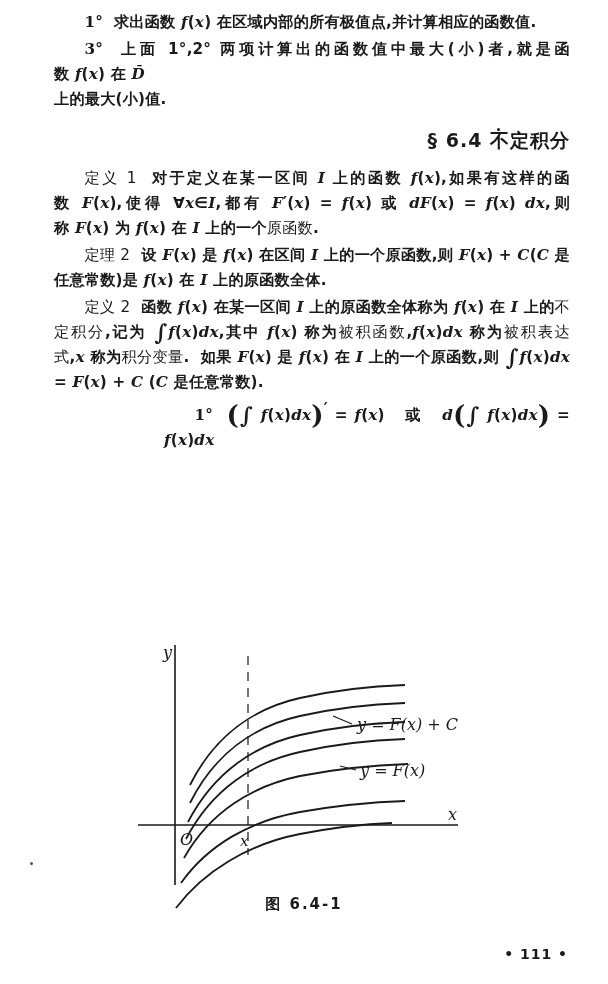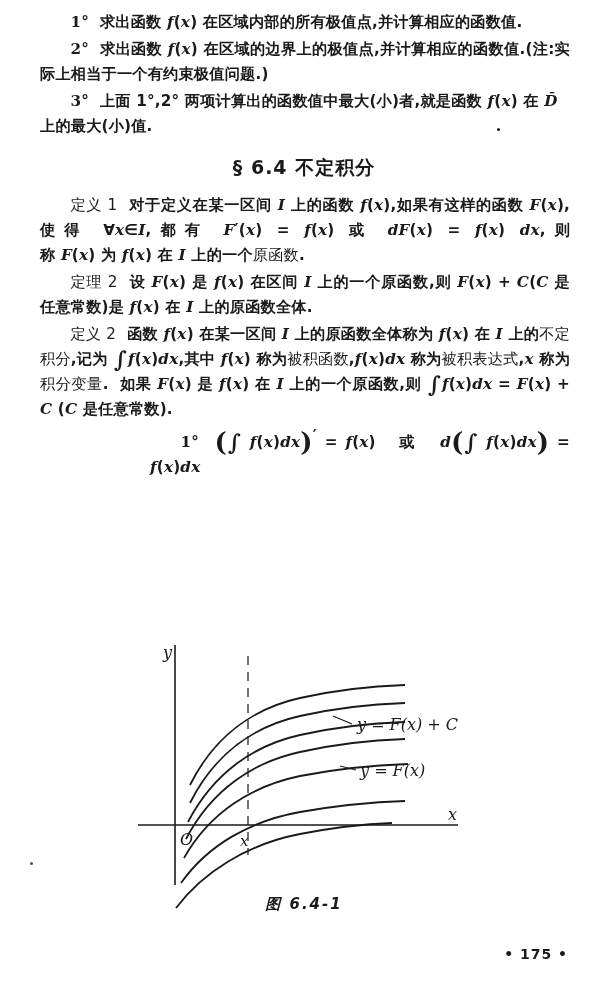--- a/index.html
+++ b/index.html
@@ -28,7 +28,7 @@
     width: 532px;
   }
   p.para {
-    margin: 0 0 2px 2px;
+    margin: 0 0 2px 16px;
     font-size: 15.2px;
     line-height: 25px;
     text-align: justify;

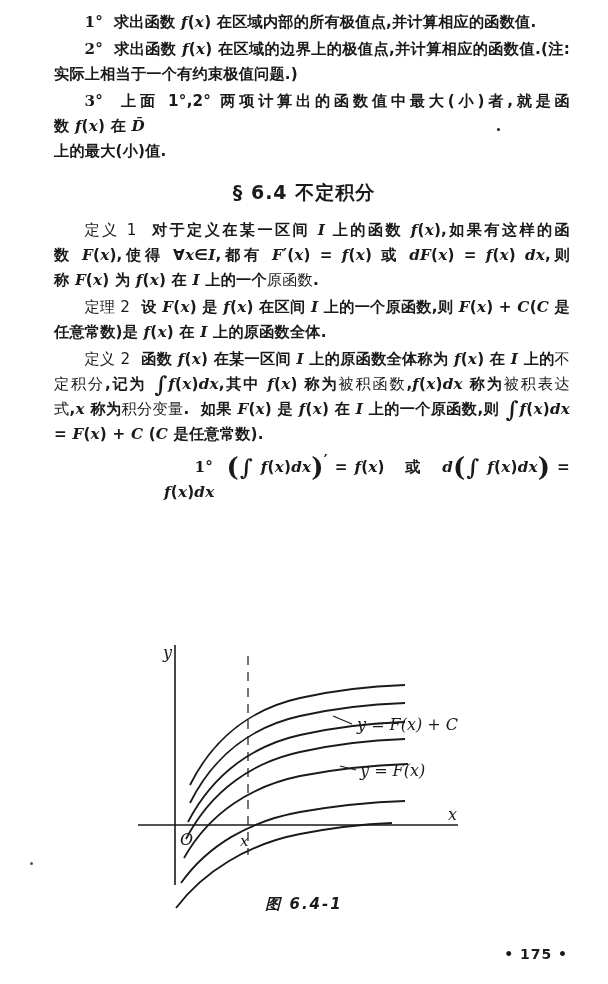--- a/index.html
+++ b/index.html
@@ -143,9 +143,6 @@
       <span class="rm">1°</span>&nbsp;&nbsp;求出函数&nbsp;<span class="it">f</span>(<span class="it">x</span>)&nbsp;在区域内部的所有极值点,并计算相应的函数值.
     </p>
 
-    <p class="para">
-      <span class="rm">2°</span>&nbsp;&nbsp;求出函数&nbsp;<span class="it">f</span>(<span class="it">x</span>)&nbsp;在区域的边界上的极值点,并计算相应的函数值.(注:实际上相当于一个有约束极值问题.)
-    </p>
 
     <p class="para">
       <span class="rm">3°</span>&nbsp;&nbsp;上面&nbsp;1°,2°&nbsp;两项计算出的函数值中最大(小)者,就是函数&nbsp;<span class="it">f</span>(<span class="it">x</span>)&nbsp;在&nbsp;<span class="it">D̄</span><br>上的最大(小)值.

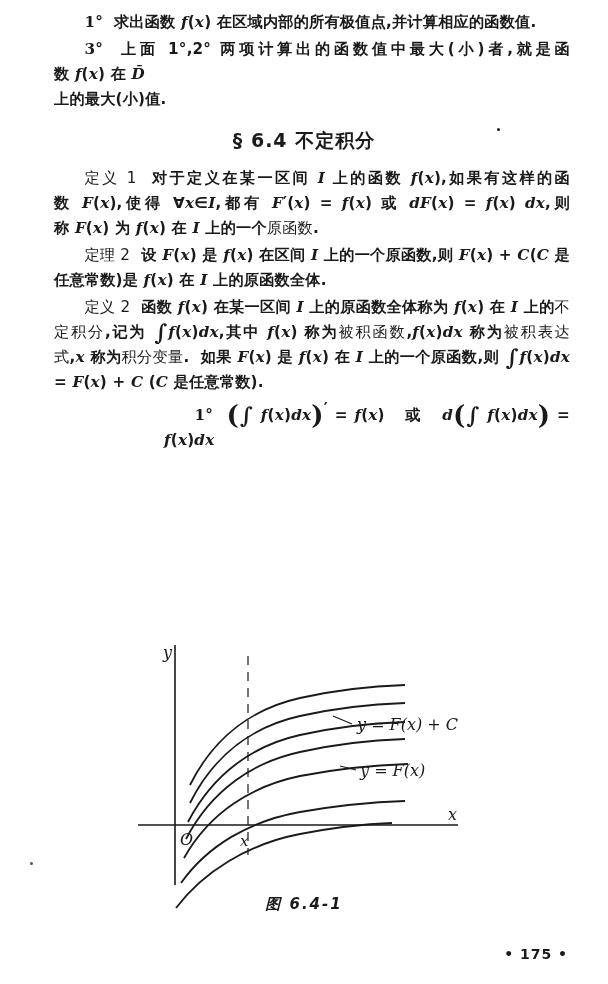--- a/index.html
+++ b/index.html
@@ -48,7 +48,7 @@
   h2.section-title {
     font-size: 19px;
     font-weight: 800;
-    text-align: center;
+    text-align: right;
     margin: 16px 0 12px 0;
     letter-spacing: 1px;
   }

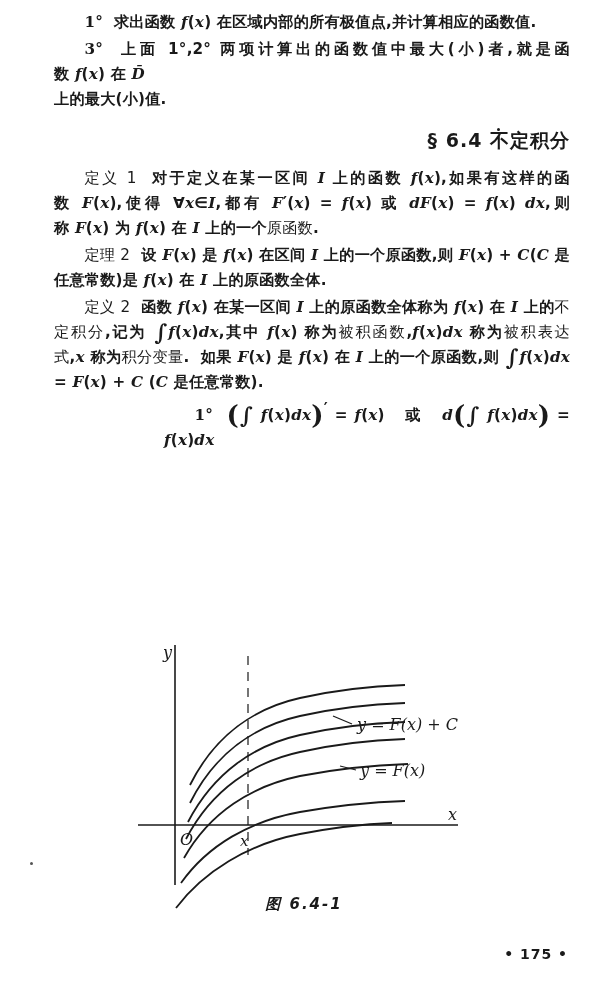--- a/index.html
+++ b/index.html
@@ -103,7 +103,6 @@
     font-size: 15px;
     font-weight: 700;
     letter-spacing: 2px;
-    font-style: italic;
   }
   .page-number {
     position: absolute;

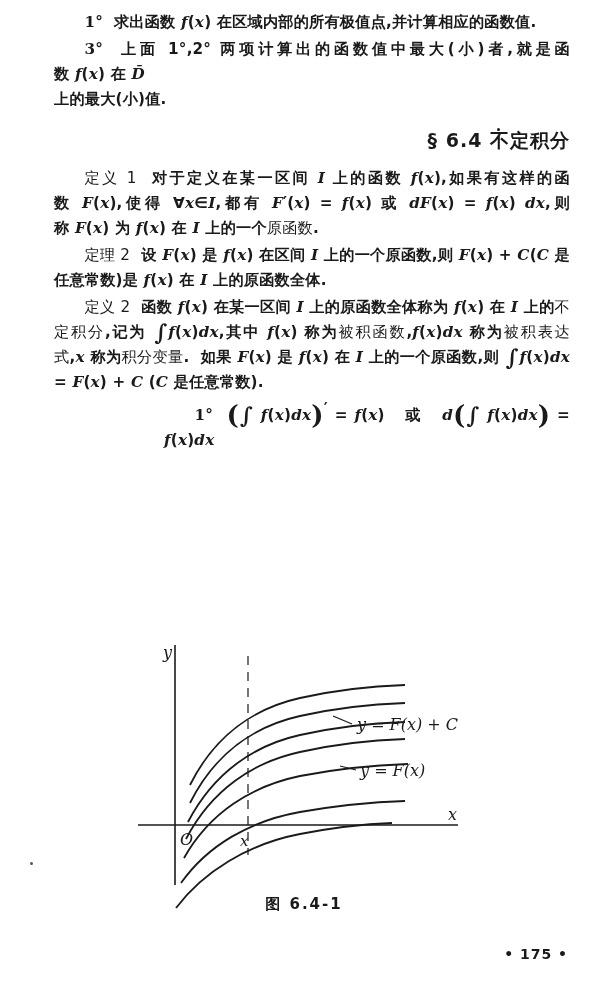--- a/index.html
+++ b/index.html
@@ -205,7 +205,7 @@
 
   <div class="figure-caption">图   6.4-1</div>
 
-  <div class="page-number">• 175 •</div>
+  <div class="page-number">• 111 •</div>
 
 </div>
 

